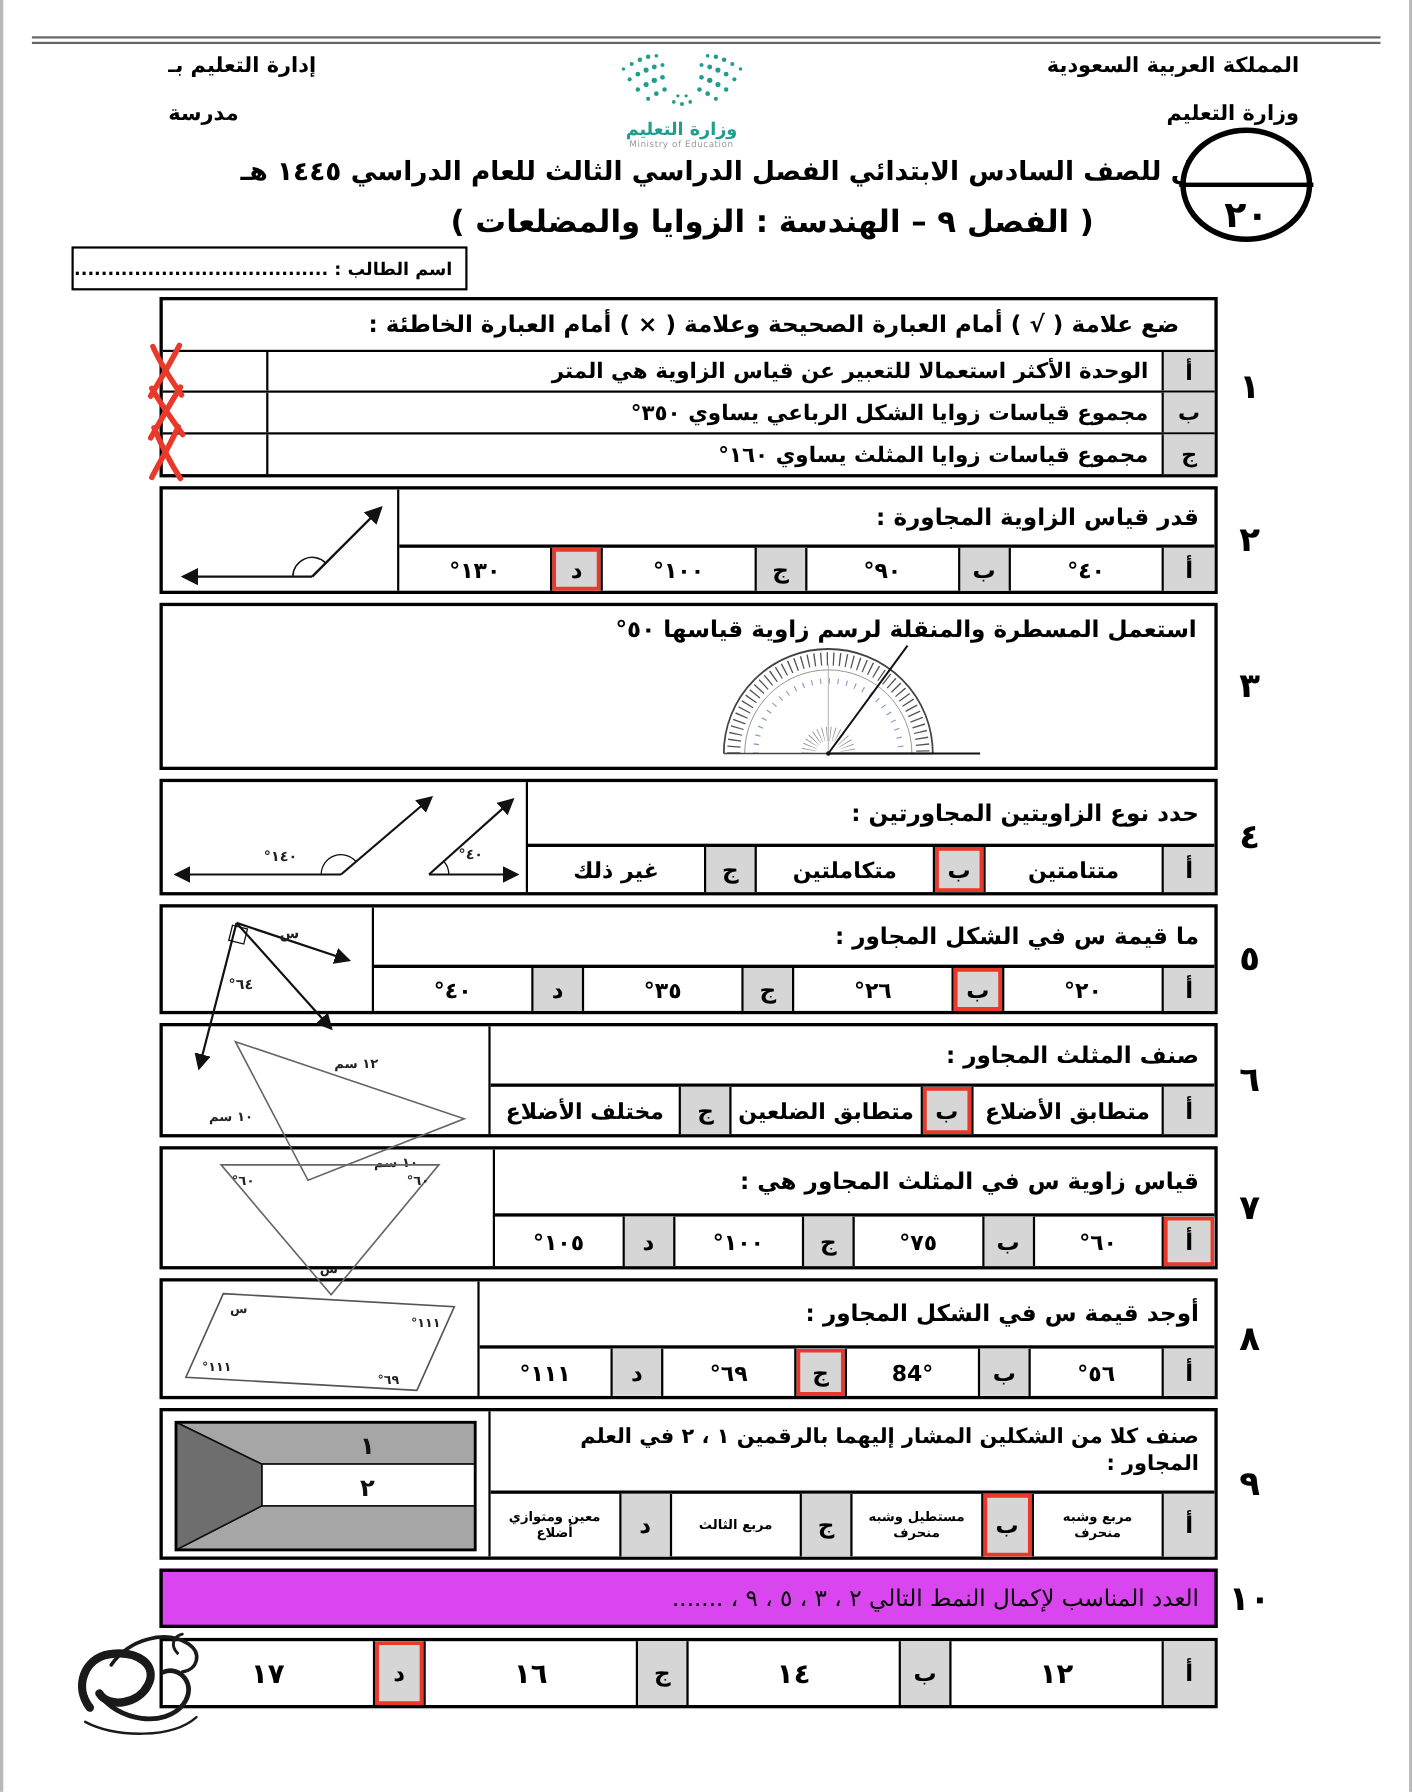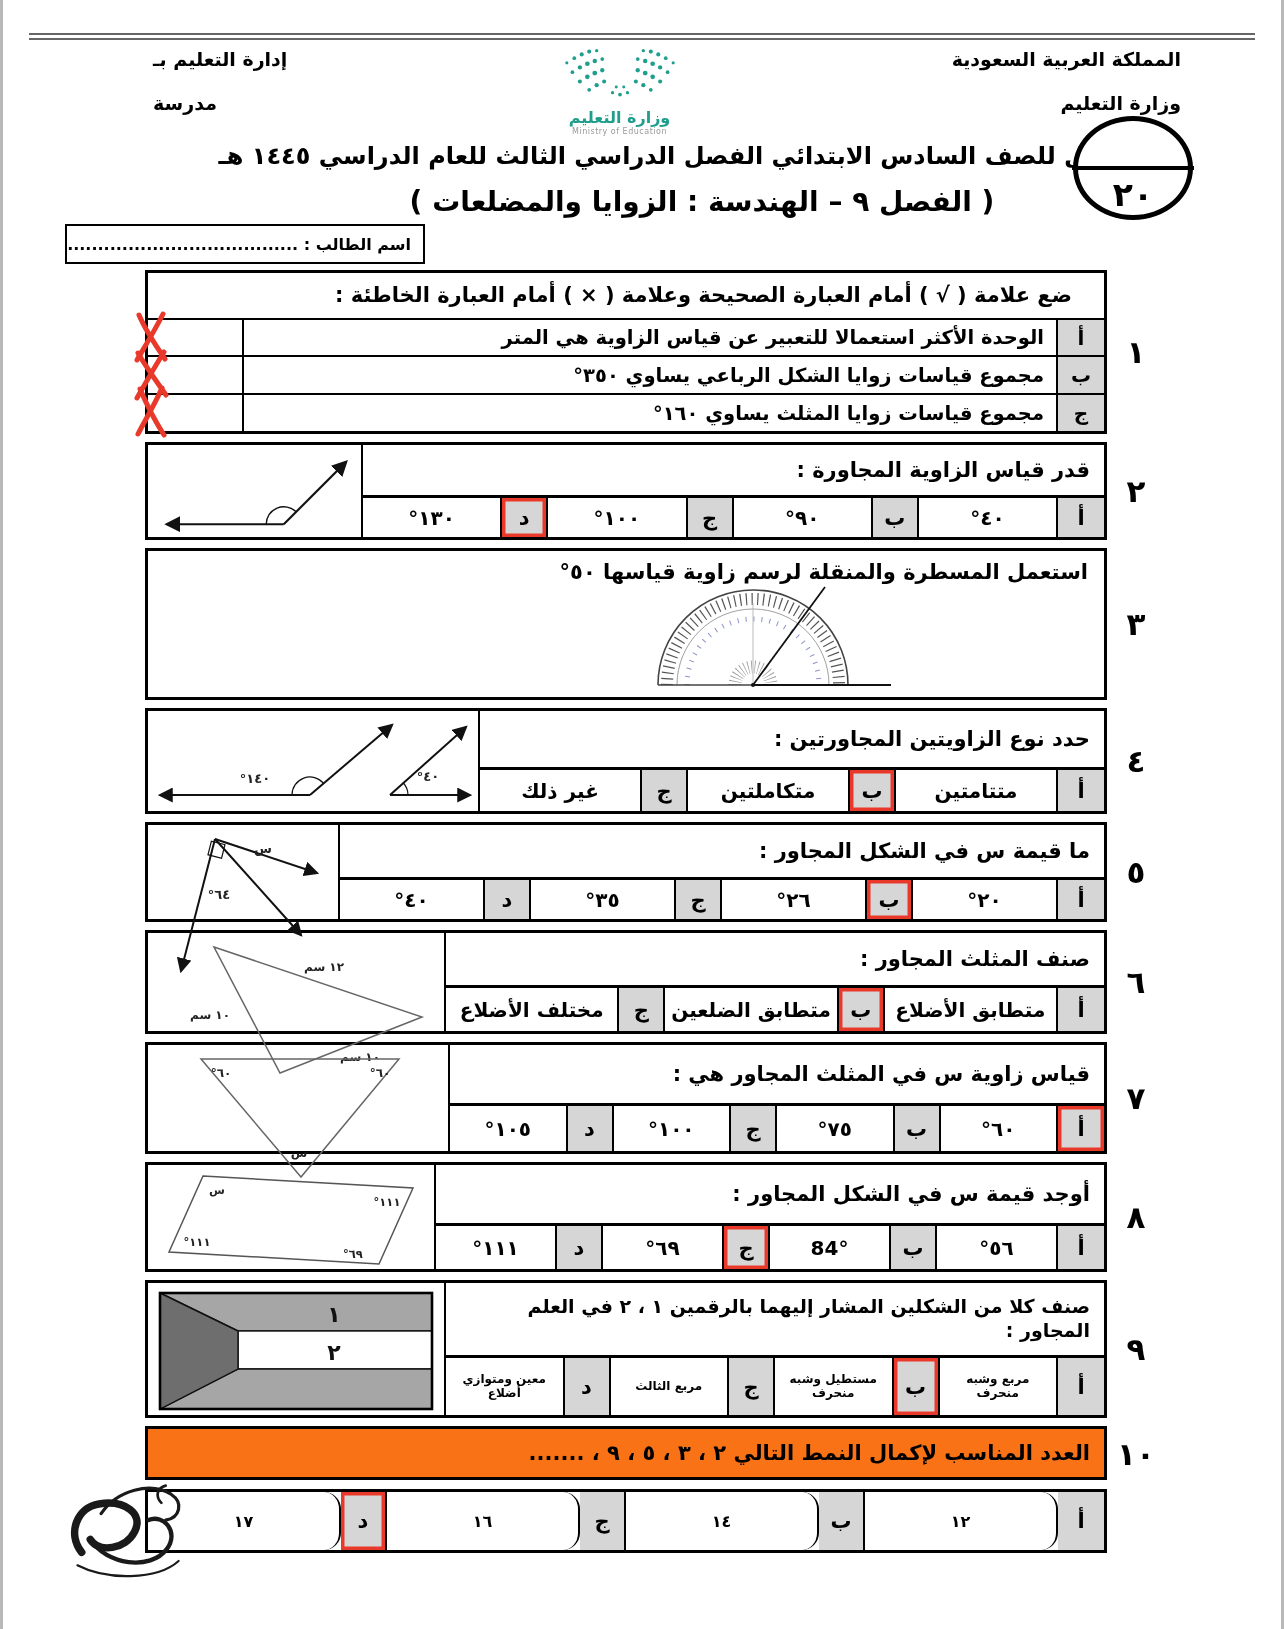--- a/index.html
+++ b/index.html
@@ -83,7 +83,7 @@
 
   
   .q10wrap { flex:1; display:flex; flex-direction:column; min-width:0; }
-  .q10title { border:3px solid #000; padding:12px 14px; font-weight:bold; font-size:21px; background:#f97316; }
+  .q10title { border:3px solid #000; padding:12px 14px; font-weight:normal; font-size:21px; background:#d946ef; }
   .q10opts { border:3px solid #000; margin-top:9px; display:flex; height:64px; background:#fff; }
   .q10opts > div { display:flex; align-items:center; justify-content:center; }
   .q10opts > div + div { border-right:2.5px solid #000; }

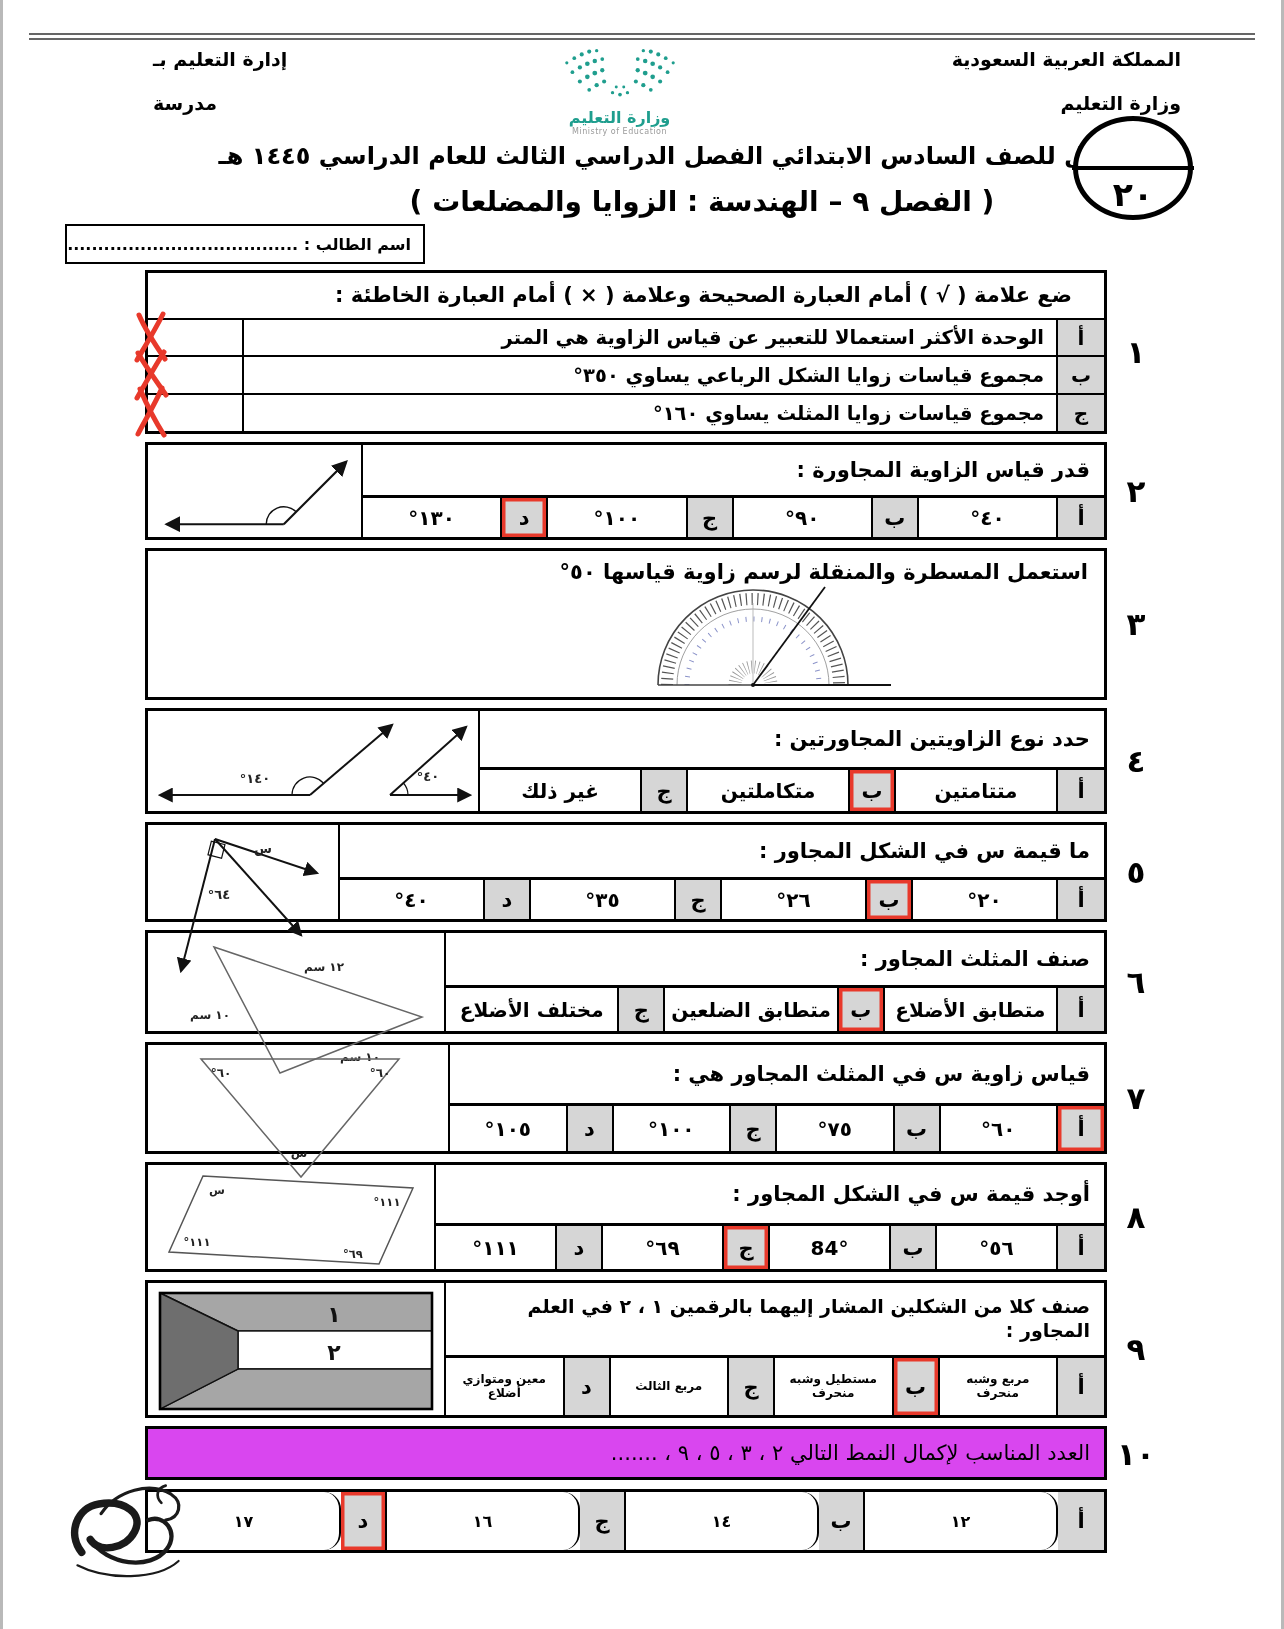--- a/index.html
+++ b/index.html
@@ -87,7 +87,7 @@
   .q10opts { border:3px solid #000; margin-top:9px; display:flex; height:64px; background:#fff; }
   .q10opts > div { display:flex; align-items:center; justify-content:center; }
   .q10opts > div + div { border-right:2.5px solid #000; }
-  .q10opts .oval { font-size:16px;border-radius:17px; }
+  .q10opts .oval { font-size:25px; }
   .qblock10 .qnum { align-items:flex-start; padding-top:10px; }
 
   .fig-label { font-weight:bold; fill:#222; direction:rtl; }

